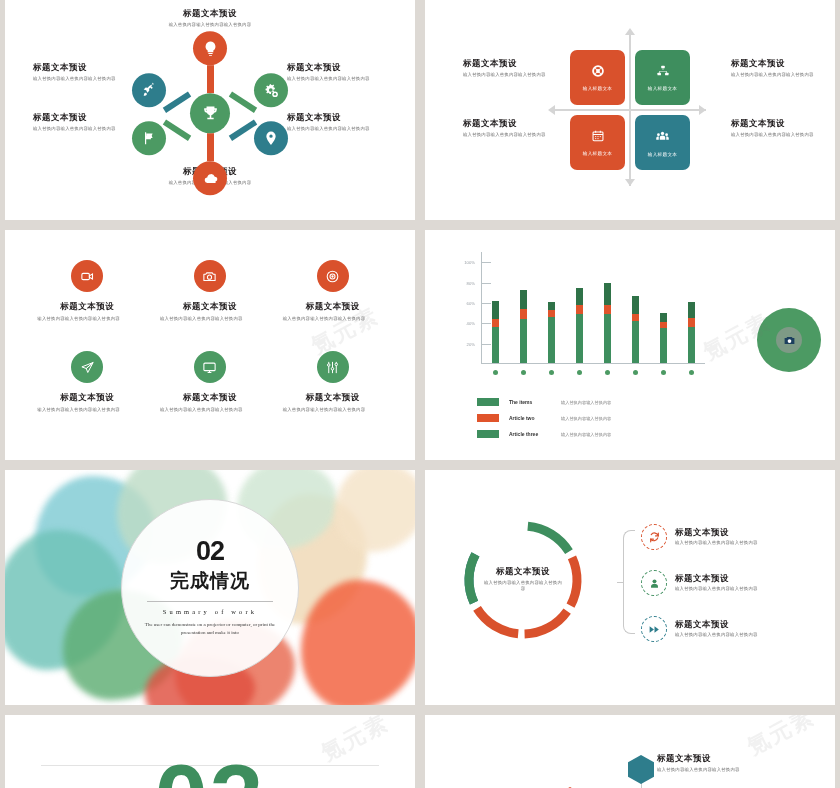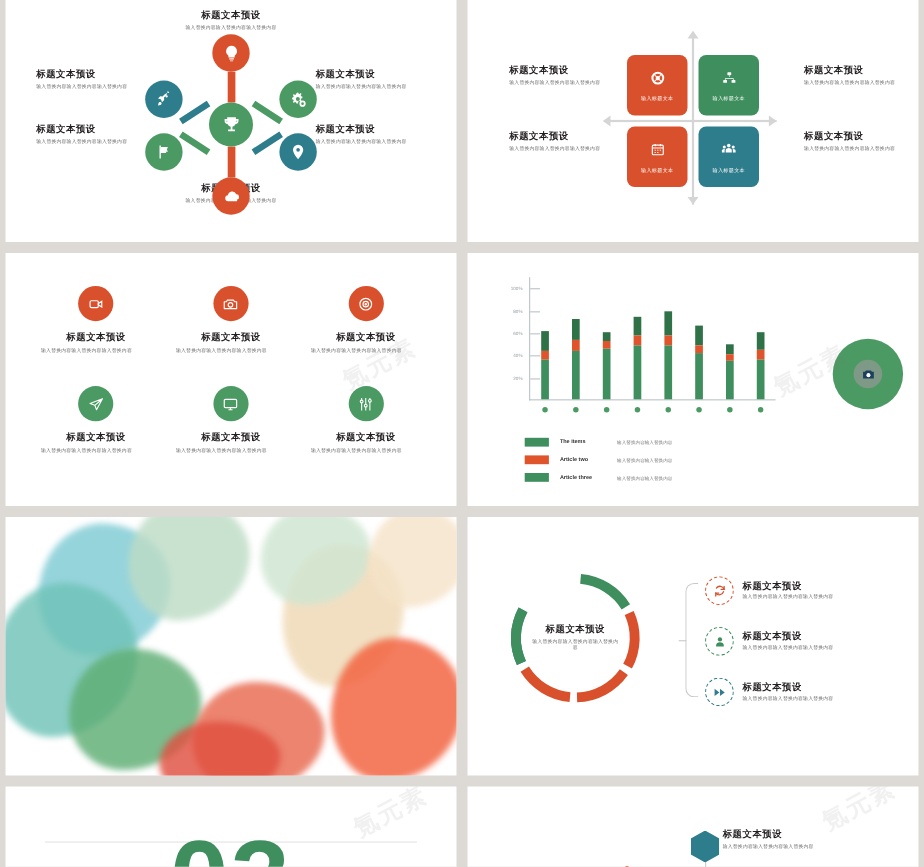--- a/index.html
+++ b/index.html
@@ -526,6 +526,13 @@
       <div class="blob" style="left:330px; top:-8px;  width:90px;  height:90px;  background:#F5E3C8;"></div>
       <div class="blob" style="left:140px; top:186px; width:110px; height:70px;  background:#E05040;"></div>
     </div>
+    <div class="circle-card">
+      <div class="num02">02</div>
+      <div class="cn-title">完成情况</div>
+      <div class="rule"></div>
+      <div class="sum-en">Summary of work</div>
+      <div class="sum-desc">The user can demonstrate on a projector or computer, or print the presentation and make it into</div>
+    </div>
   </div>
 
   <div class="slide s6">

